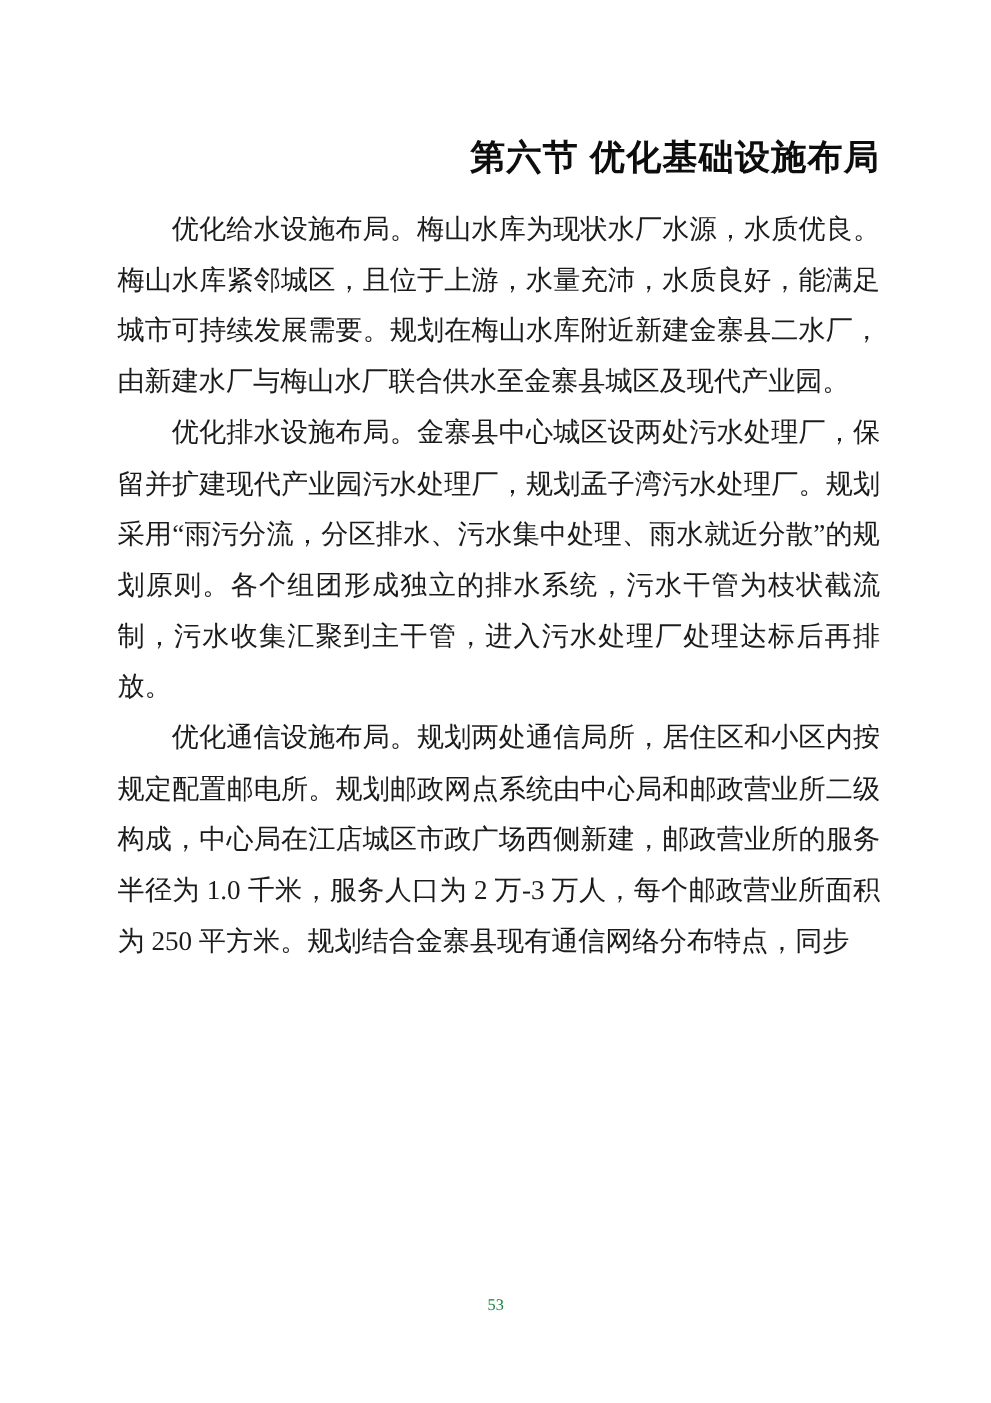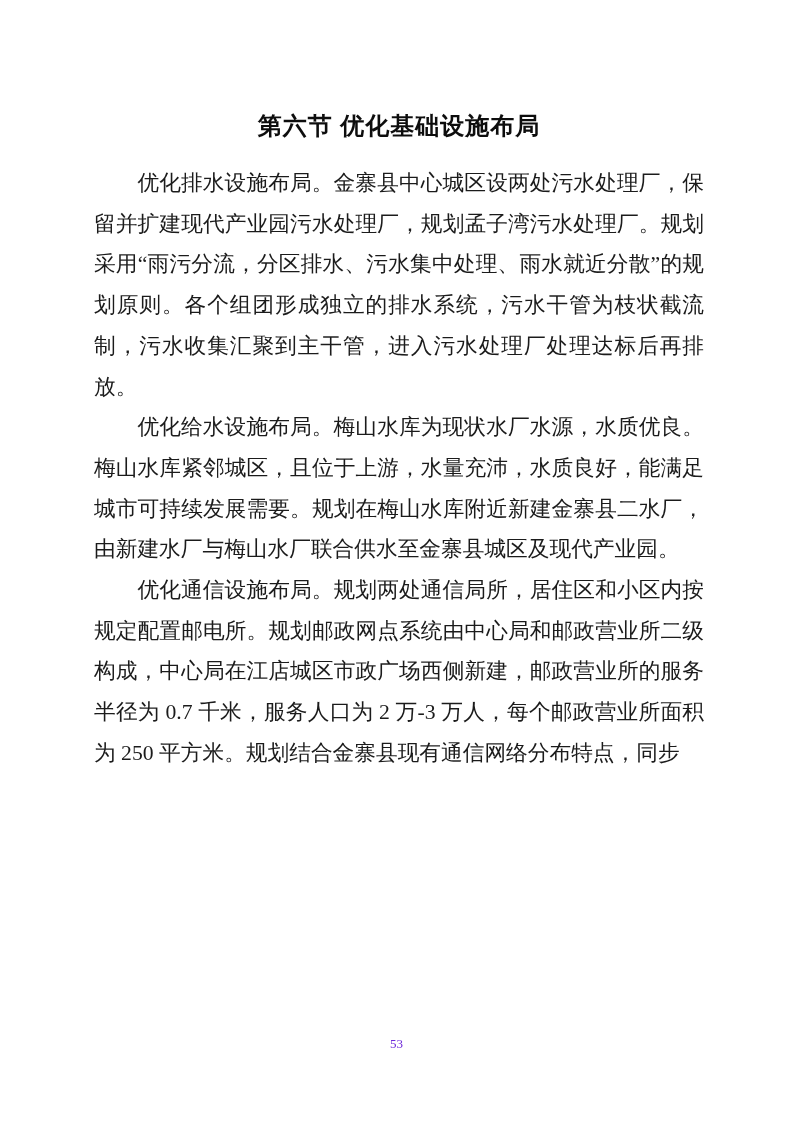--- a/index.html
+++ b/index.html
@@ -24,10 +24,10 @@
   .section-title {
     font-family: "Liberation Sans", "DejaVu Sans", sans-serif;
     font-weight: 700;
-    font-size: 24px;
+    font-size: 28px;
     line-height: 32px;
     letter-spacing: 1px;
-    text-align: center;
+    text-align: right;
     color: #0d0d0d;
     margin: 110px 0 0 0;
   }

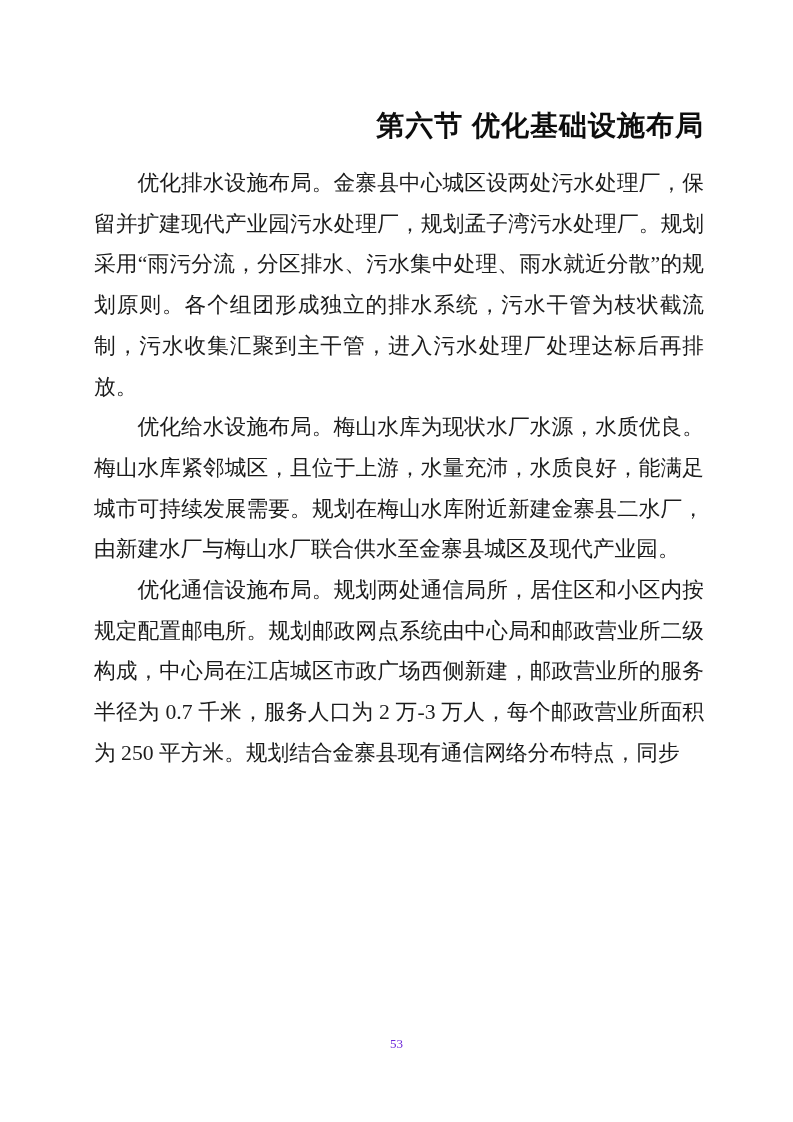--- a/index.html
+++ b/index.html
@@ -62,8 +62,8 @@
   <div class="content">
     <h1 class="section-title">第六节 优化基础设施布局</h1>
     <div class="body-text">
+      <p>优化给水设施布局。梅山水库为现状水厂水源，水质优良。梅山水库紧邻城区，且位于上游，水量充沛，水质良好，能满足城市可持续发展需要。规划在梅山水库附近新建金寨县二水厂，由新建水厂与梅山水厂联合供水至金寨县城区及现代产业园。</p>
       <p>优化排水设施布局。金寨县中心城区设两处污水处理厂，保留并扩建现代产业园污水处理厂，规划孟子湾污水处理厂。规划采用“雨污分流，分区排水、污水集中处理、雨水就近分散”的规划原则。各个组团形成独立的排水系统，污水干管为枝状截流制，污水收集汇聚到主干管，进入污水处理厂处理达标后再排放。</p>
-      <p>优化给水设施布局。梅山水库为现状水厂水源，水质优良。梅山水库紧邻城区，且位于上游，水量充沛，水质良好，能满足城市可持续发展需要。规划在梅山水库附近新建金寨县二水厂，由新建水厂与梅山水厂联合供水至金寨县城区及现代产业园。</p>
       <p>优化通信设施布局。规划两处通信局所，居住区和小区内按规定配置邮电所。规划邮政网点系统由中心局和邮政营业所二级构成，中心局在江店城区市政广场西侧新建，邮政营业所的服务半径为 0.7 千米，服务人口为 2 万-3 万人，每个邮政营业所面积为 250 平方米。规划结合金寨县现有通信网络分布特点，同步</p>
     </div>
   </div>

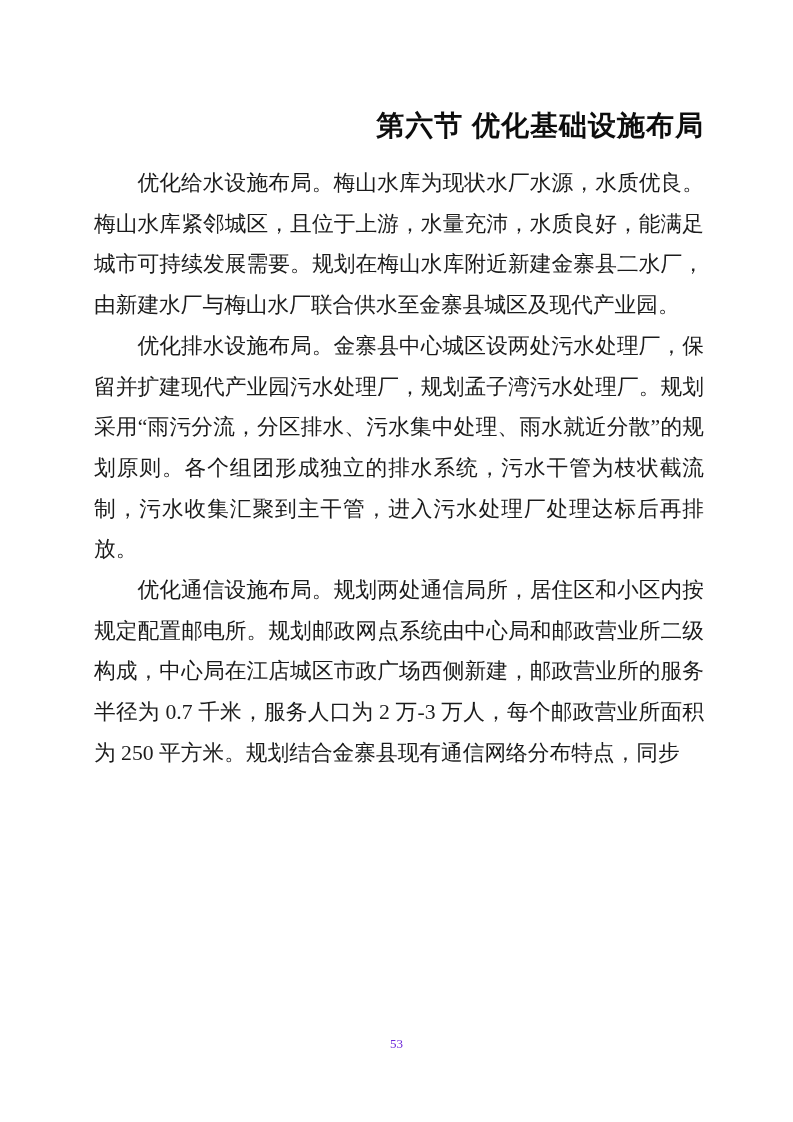--- a/index.html
+++ b/index.html
@@ -64,7 +64,7 @@
     <div class="body-text">
       <p>优化给水设施布局。梅山水库为现状水厂水源，水质优良。梅山水库紧邻城区，且位于上游，水量充沛，水质良好，能满足城市可持续发展需要。规划在梅山水库附近新建金寨县二水厂，由新建水厂与梅山水厂联合供水至金寨县城区及现代产业园。</p>
       <p>优化排水设施布局。金寨县中心城区设两处污水处理厂，保留并扩建现代产业园污水处理厂，规划孟子湾污水处理厂。规划采用“雨污分流，分区排水、污水集中处理、雨水就近分散”的规划原则。各个组团形成独立的排水系统，污水干管为枝状截流制，污水收集汇聚到主干管，进入污水处理厂处理达标后再排放。</p>
-      <p>优化通信设施布局。规划两处通信局所，居住区和小区内按规定配置邮电所。规划邮政网点系统由中心局和邮政营业所二级构成，中心局在江店城区市政广场西侧新建，邮政营业所的服务半径为 0.7 千米，服务人口为 2 万-3 万人，每个邮政营业所面积为 250 平方米。规划结合金寨县现有通信网络分布特点，同步</p>
+      <p>优化通信设施布局。规划两处通信局所，居住区和小区内按规定配置邮电所。规划邮政网点系统由中心局和邮政营业所二级构成，中心局在江店城区市政广场西侧新建，邮政营业所的服务半径为 1.0 千米，服务人口为 2 万-3 万人，每个邮政营业所面积为 250 平方米。规划结合金寨县现有通信网络分布特点，同步</p>
     </div>
   </div>
   <div class="page-number">53</div>

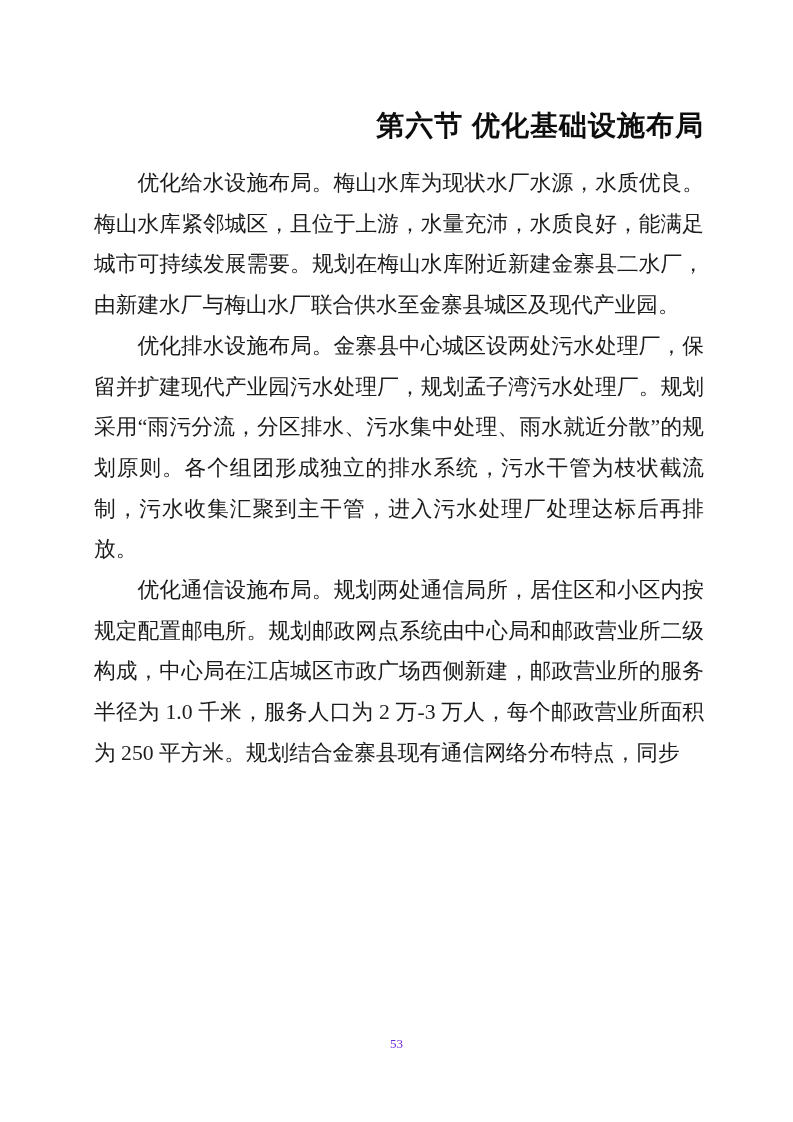--- a/index.html
+++ b/index.html
@@ -52,7 +52,7 @@
     text-align: center;
     font-family: "Liberation Serif", "DejaVu Serif", serif;
     font-size: 13px;
-    color: #6d28d9;
+    color: #15803d;
   }
 </style>
 </head>

